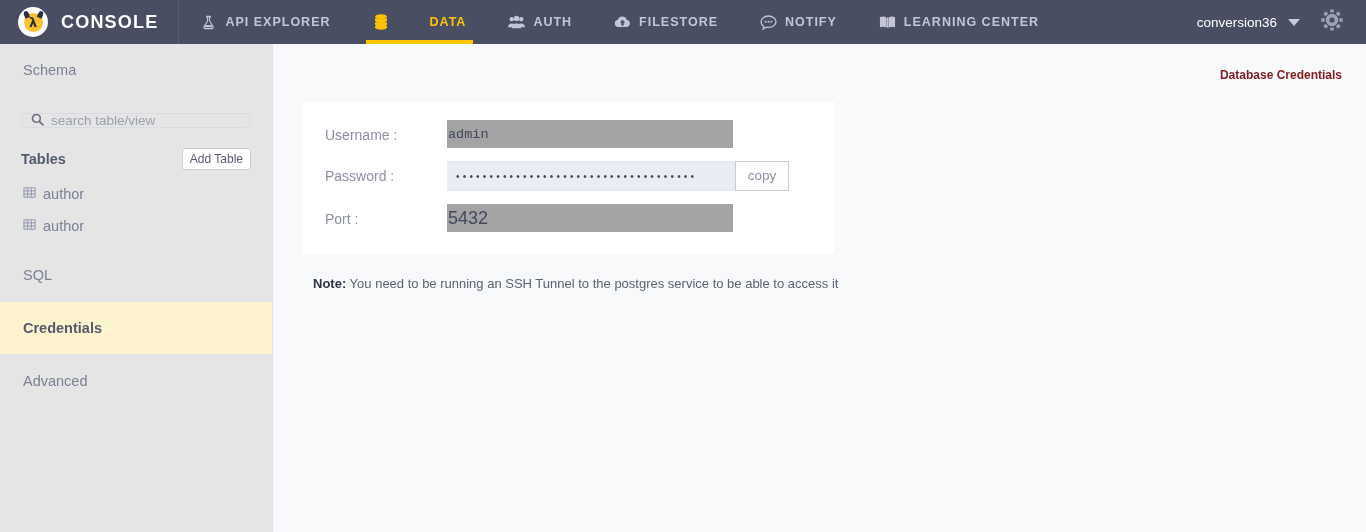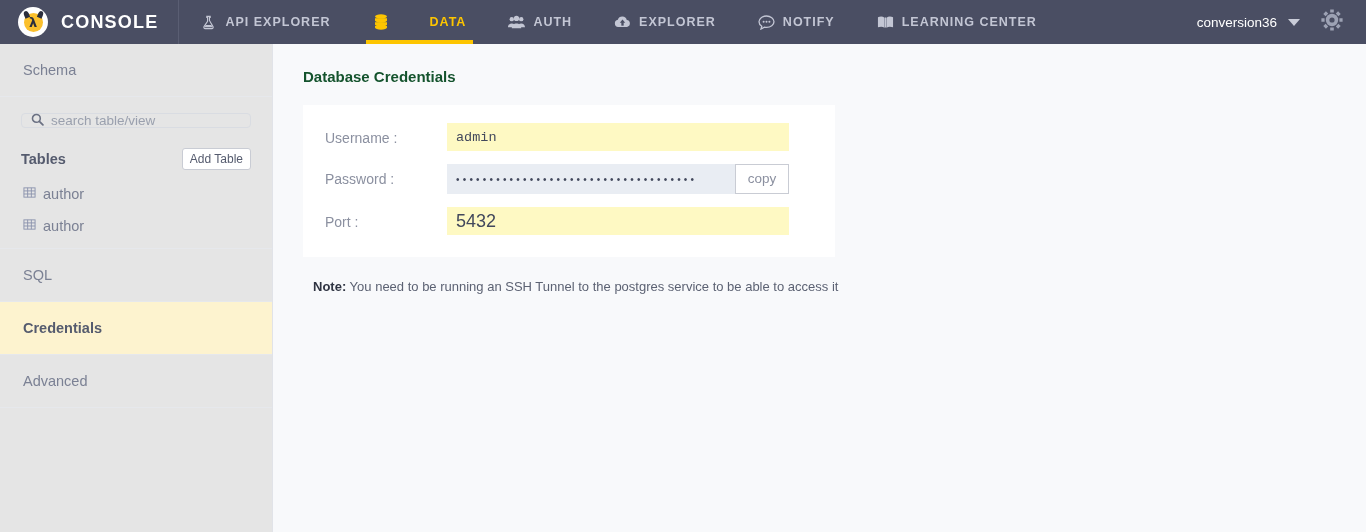--- a/index.html
+++ b/index.html
@@ -331,7 +331,7 @@
           <rect x="8.2" y="7.1" width="2.6" height="4" fill="#4a4e63"></rect>
         </svg>
       </span>
-      <span>EXPLORER</span>
+      <span>FILESTORE</span>
     </div>
 
     <div class="navitem">

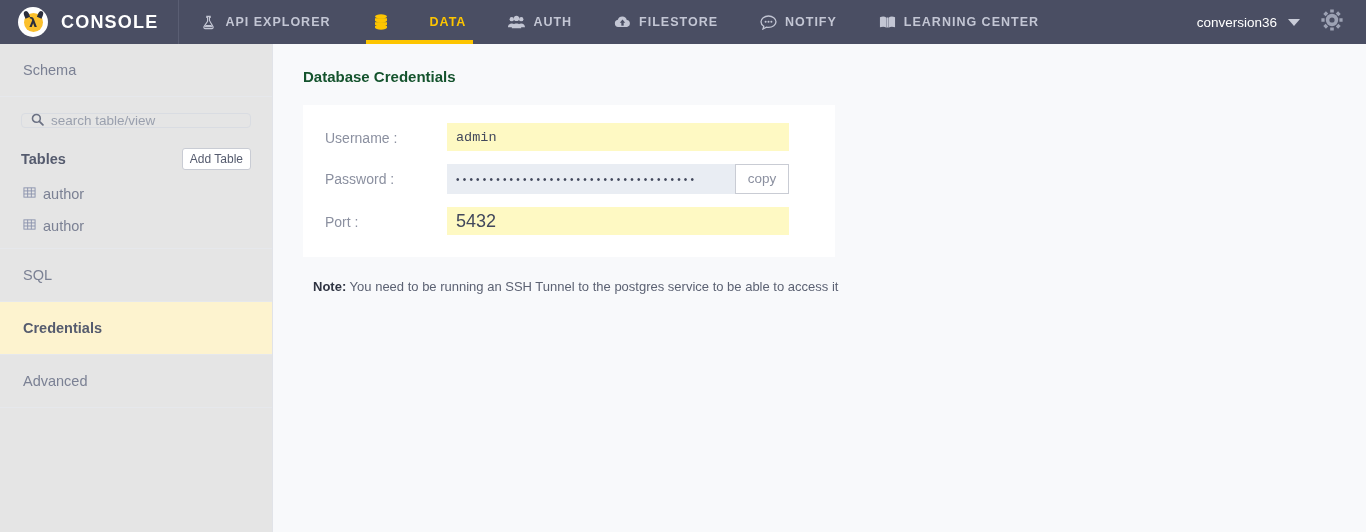--- a/index.html
+++ b/index.html
@@ -202,10 +202,11 @@
     overflow: hidden;
   }
   .page-title {
-    font-size: 15px;
+    font-size: 12px;
     font-weight: bold;
-    color: #14532d;
+    color: #7f1d1d;
     margin: 6px 0 20px 6px;
+    text-align: right;
   }
   .cred-card {
     width: 532px;

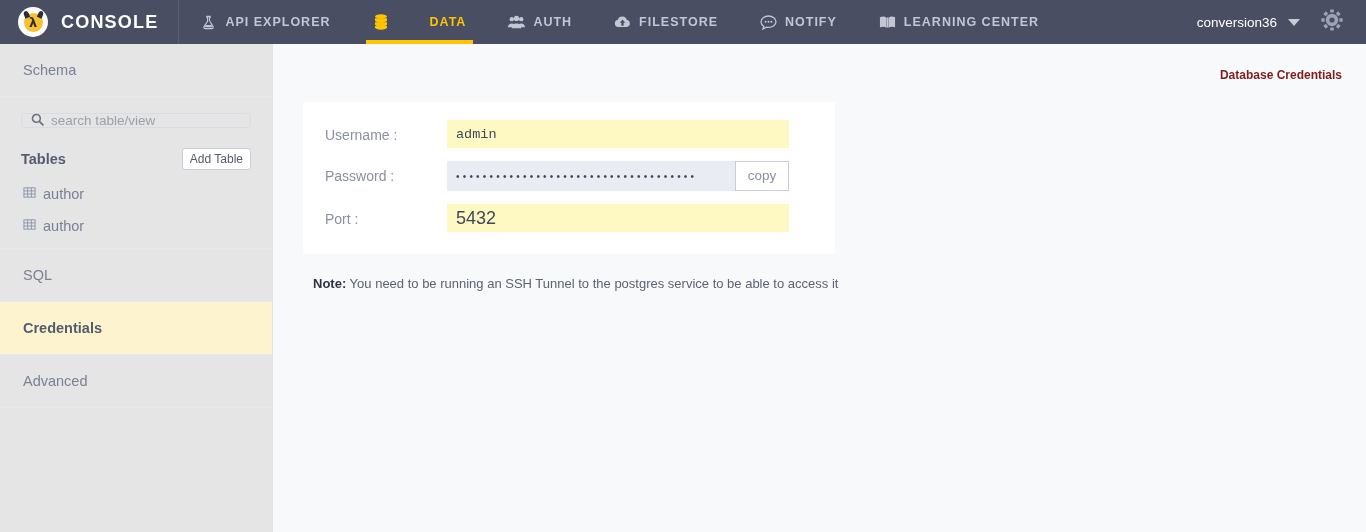--- a/index.html
+++ b/index.html
@@ -228,11 +228,11 @@
     padding-top: 7px;
   }
   .fval {
-    background: #fef9c3;
+    background: #a3a3a3;
     height: 28px;
-    width: 342px;
+    width: 286px;
     display: flex; align-items: center;
-    padding: 0 9px;
+    padding: 0 1px;
     font-family: "Liberation Mono", monospace;
     font-size: 13.5px;
     color: #42485c;

